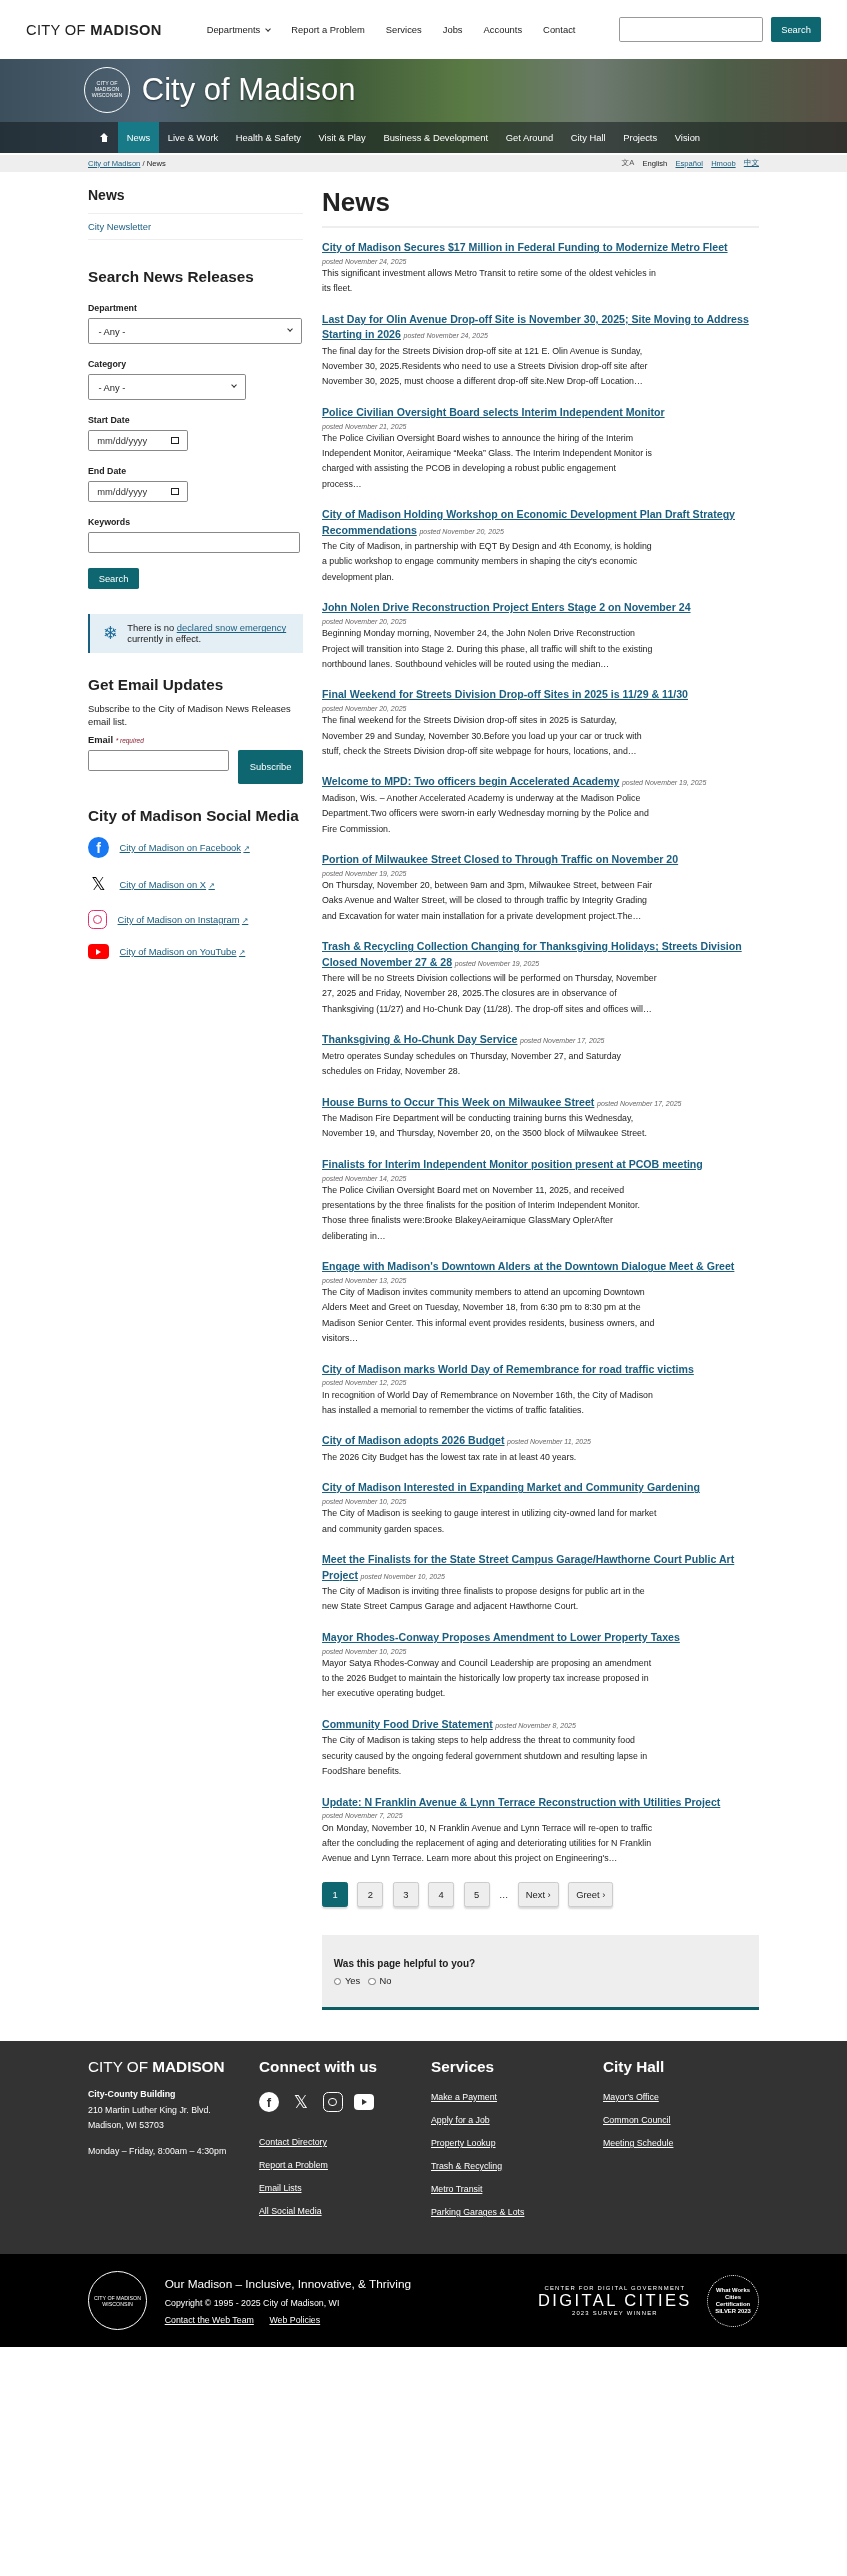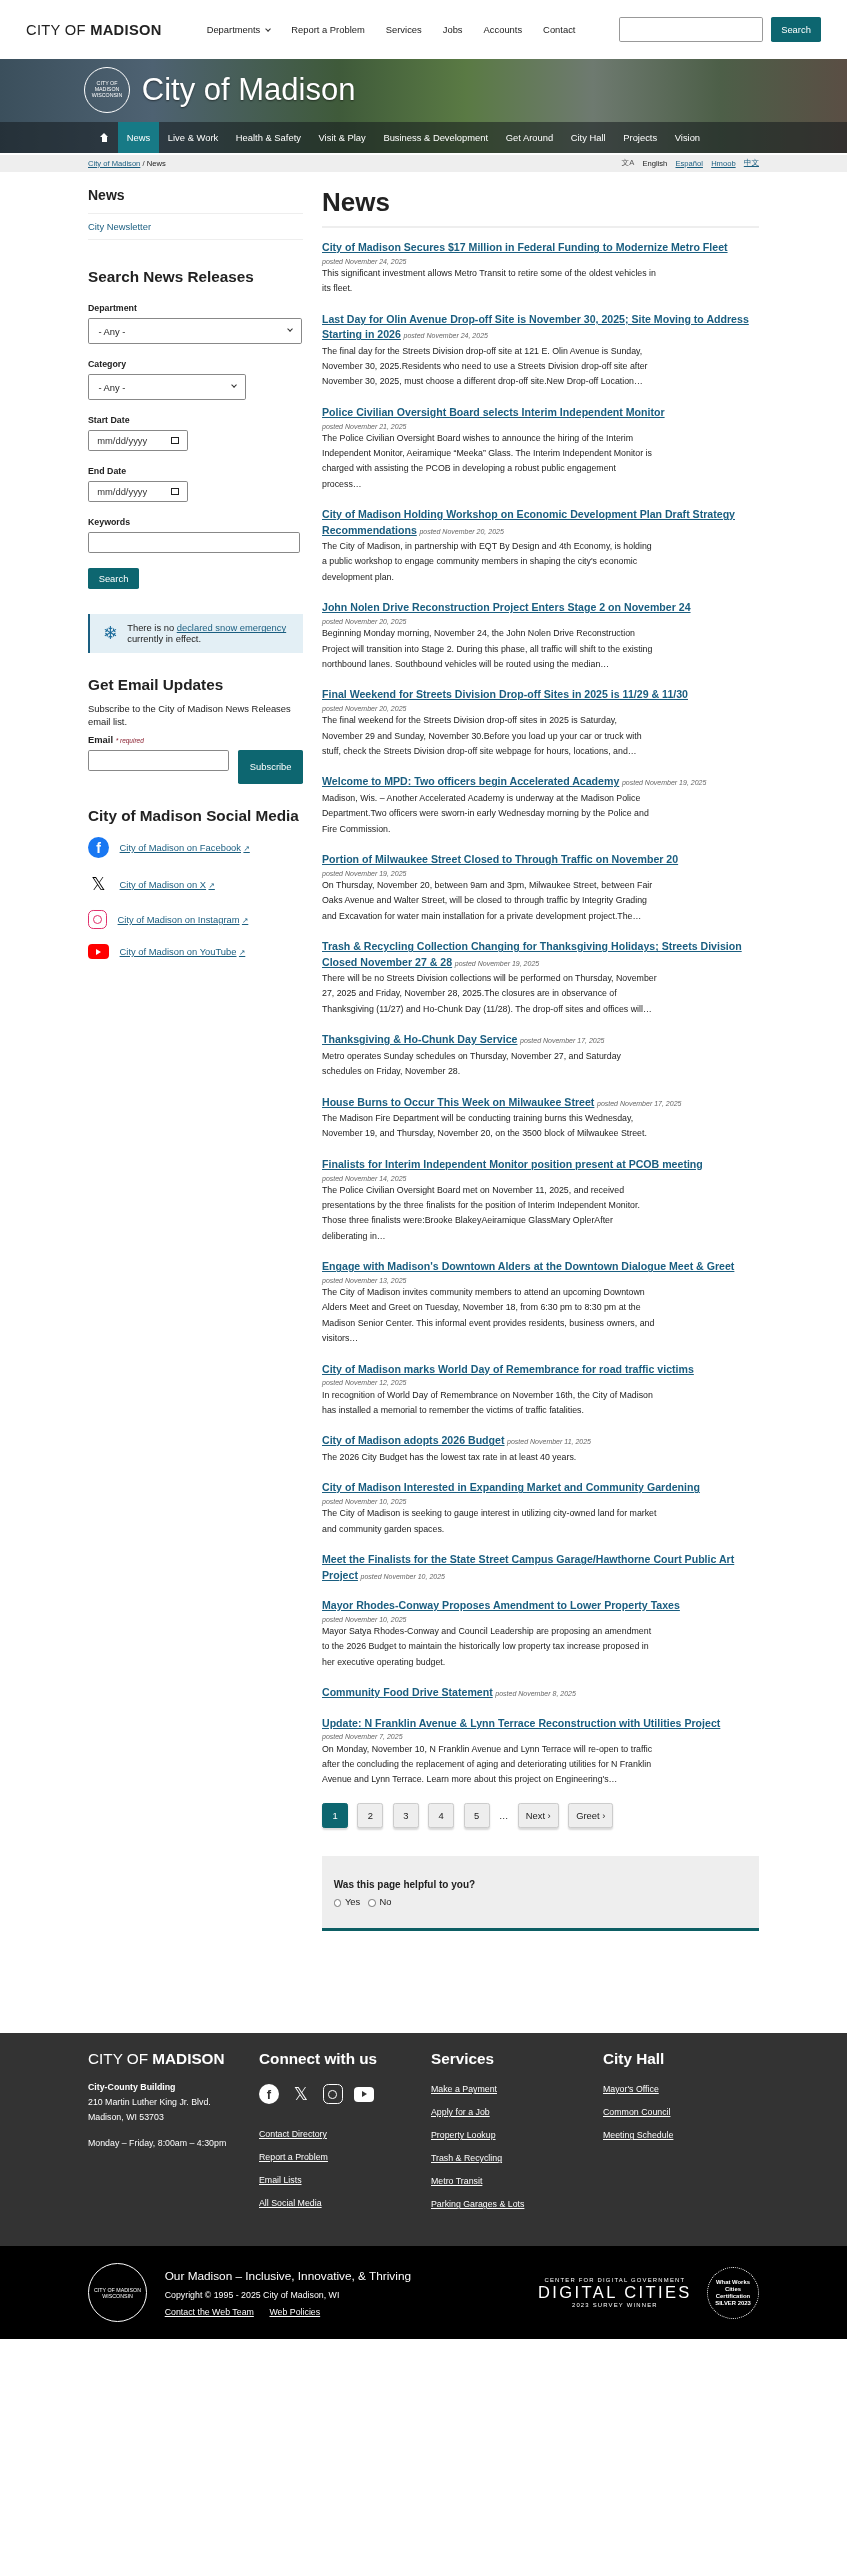--- a/index.html
+++ b/index.html
@@ -261,7 +261,7 @@
         <div class="news-item"><a href="#" class="title">City of Madison marks World Day of Remembrance for road traffic victims</a> <span class="posted block">posted November 12, 2025</span><div class="summary">In recognition of World Day of Remembrance on November 16th, the City of Madison has installed a memorial to remember the victims of traffic fatalities.</div></div>
         <div class="news-item"><a href="#" class="title">City of Madison adopts 2026 Budget</a> <span class="posted">posted November 11, 2025</span><div class="summary">The 2026 City Budget has the lowest tax rate in at least 40 years.</div></div>
         <div class="news-item"><a href="#" class="title">City of Madison Interested in Expanding Market and Community Gardening</a> <span class="posted block">posted November 10, 2025</span><div class="summary">The City of Madison is seeking to gauge interest in utilizing city-owned land for market and community garden spaces.</div></div>
-        <div class="news-item"><a href="#" class="title">Meet the Finalists for the State Street Campus Garage/Hawthorne Court Public Art Project</a> <span class="posted">posted November 10, 2025</span></div>
+        <div class="news-item"><a href="#" class="title">Meet the Finalists for the State Street Campus Garage/Hawthorne Court Public Art Project</a> <span class="posted">posted November 10, 2025</span><div class="summary">The City of Madison is inviting three finalists to propose designs for public art in the new State Street Campus Garage and adjacent Hawthorne Court.</div></div>
         <div class="news-item"><a href="#" class="title">Mayor Rhodes-Conway Proposes Amendment to Lower Property Taxes</a> <span class="posted block">posted November 10, 2025</span><div class="summary">Mayor Satya Rhodes-Conway and Council Leadership are proposing an amendment to the 2026 Budget to maintain the historically low property tax increase proposed in her executive operating budget.</div></div>
         <div class="news-item"><a href="#" class="title">Community Food Drive Statement</a> <span class="posted">posted November 8, 2025</span></div>
         <div class="news-item"><a href="#" class="title">Update: N Franklin Avenue &amp; Lynn Terrace Reconstruction with Utilities Project</a> <span class="posted block">posted November 7, 2025</span><div class="summary">On Monday, November 10, N Franklin Avenue and Lynn Terrace will re-open to traffic after the concluding the replacement of aging and deteriorating utilities for N Franklin Avenue and Lynn Terrace. Learn more about this project on Engineering's…</div></div>

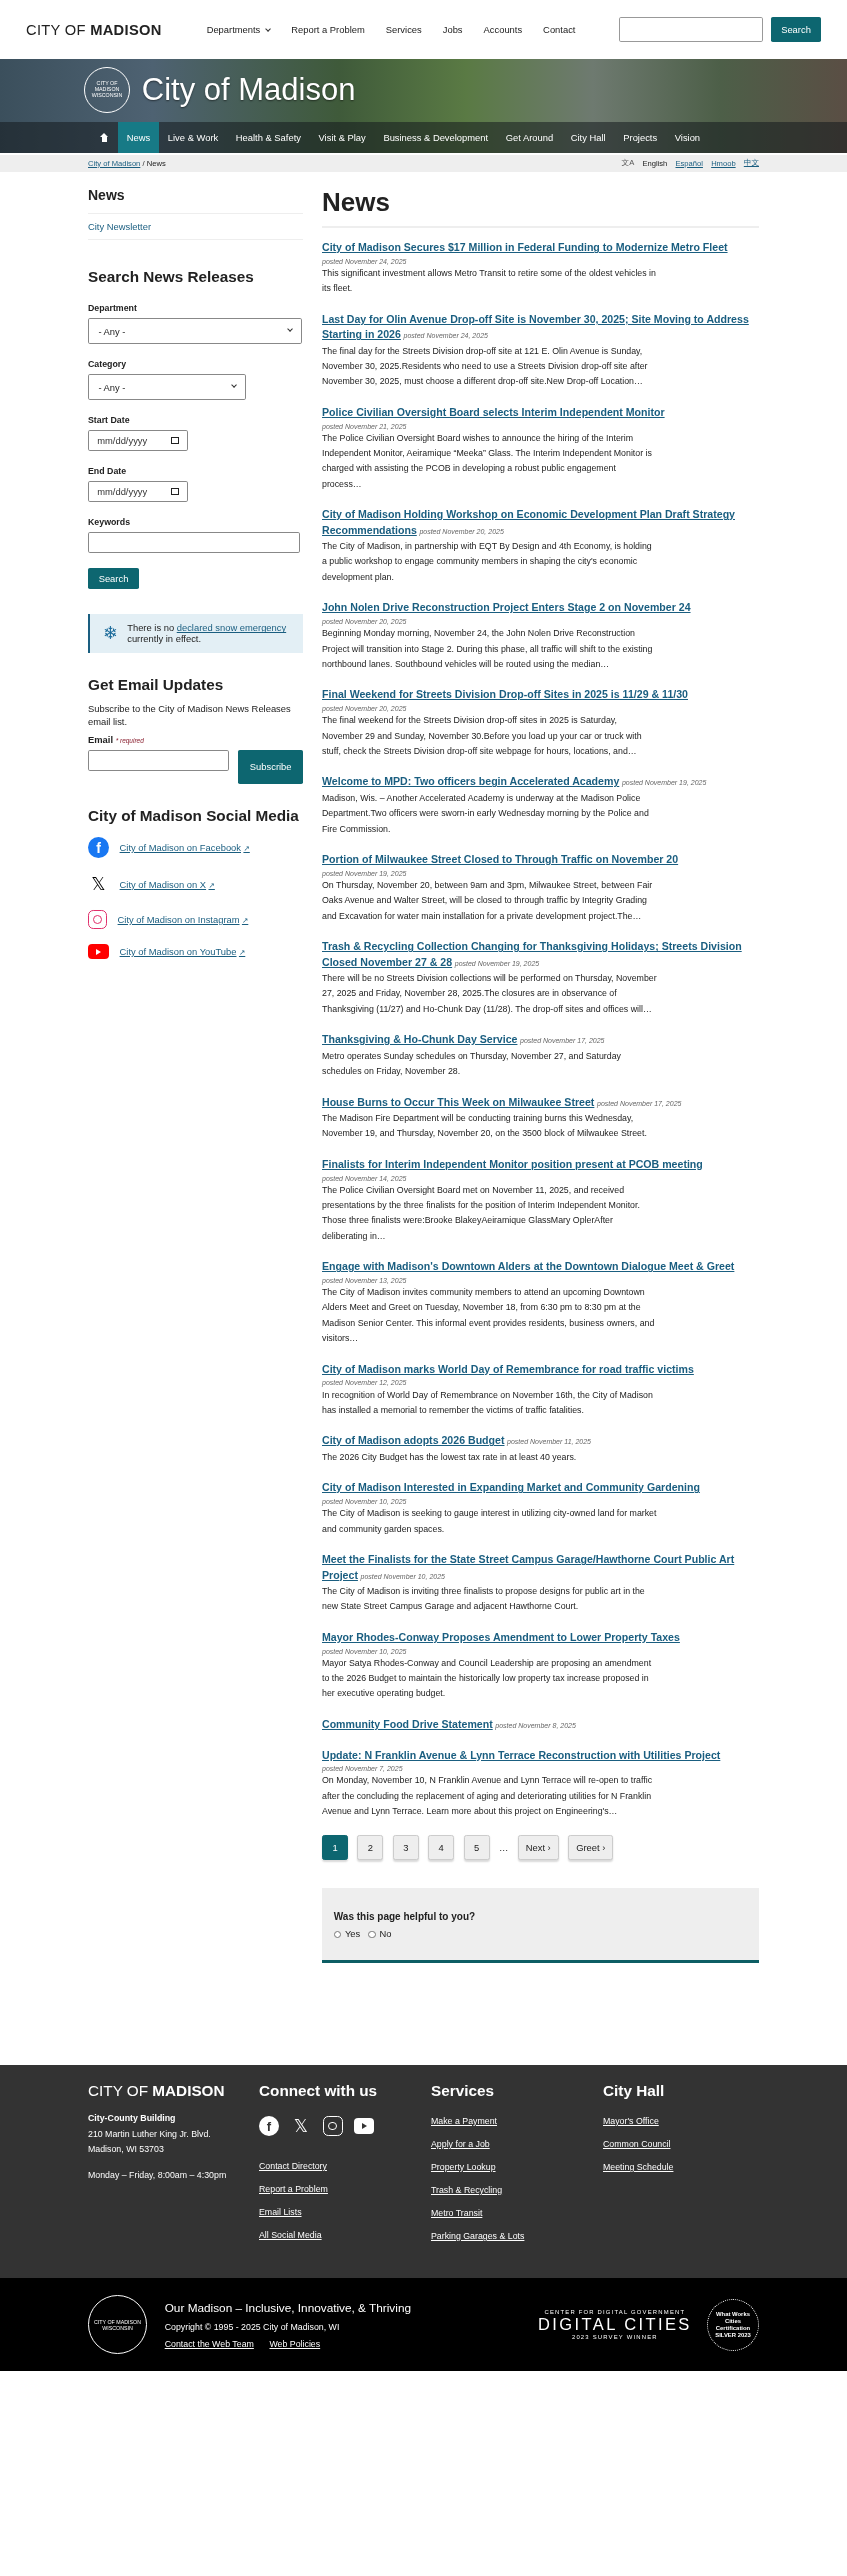--- a/index.html
+++ b/index.html
@@ -263,7 +263,7 @@
         <div class="news-item"><a href="#" class="title">City of Madison Interested in Expanding Market and Community Gardening</a> <span class="posted block">posted November 10, 2025</span><div class="summary">The City of Madison is seeking to gauge interest in utilizing city-owned land for market and community garden spaces.</div></div>
         <div class="news-item"><a href="#" class="title">Meet the Finalists for the State Street Campus Garage/Hawthorne Court Public Art Project</a> <span class="posted">posted November 10, 2025</span><div class="summary">The City of Madison is inviting three finalists to propose designs for public art in the new State Street Campus Garage and adjacent Hawthorne Court.</div></div>
         <div class="news-item"><a href="#" class="title">Mayor Rhodes-Conway Proposes Amendment to Lower Property Taxes</a> <span class="posted block">posted November 10, 2025</span><div class="summary">Mayor Satya Rhodes-Conway and Council Leadership are proposing an amendment to the 2026 Budget to maintain the historically low property tax increase proposed in her executive operating budget.</div></div>
-        <div class="news-item"><a href="#" class="title">Community Food Drive Statement</a> <span class="posted">posted November 8, 2025</span></div>
+        <div class="news-item"><a href="#" class="title">Community Food Drive Statement</a> <span class="posted">posted November 8, 2025</span><div class="summary">The City of Madison is taking steps to help address the threat to community food security caused by the ongoing federal government shutdown and resulting lapse in FoodShare benefits.</div></div>
         <div class="news-item"><a href="#" class="title">Update: N Franklin Avenue &amp; Lynn Terrace Reconstruction with Utilities Project</a> <span class="posted block">posted November 7, 2025</span><div class="summary">On Monday, November 10, N Franklin Avenue and Lynn Terrace will re-open to traffic after the concluding the replacement of aging and deteriorating utilities for N Franklin Avenue and Lynn Terrace. Learn more about this project on Engineering's…</div></div>
       </div>
 

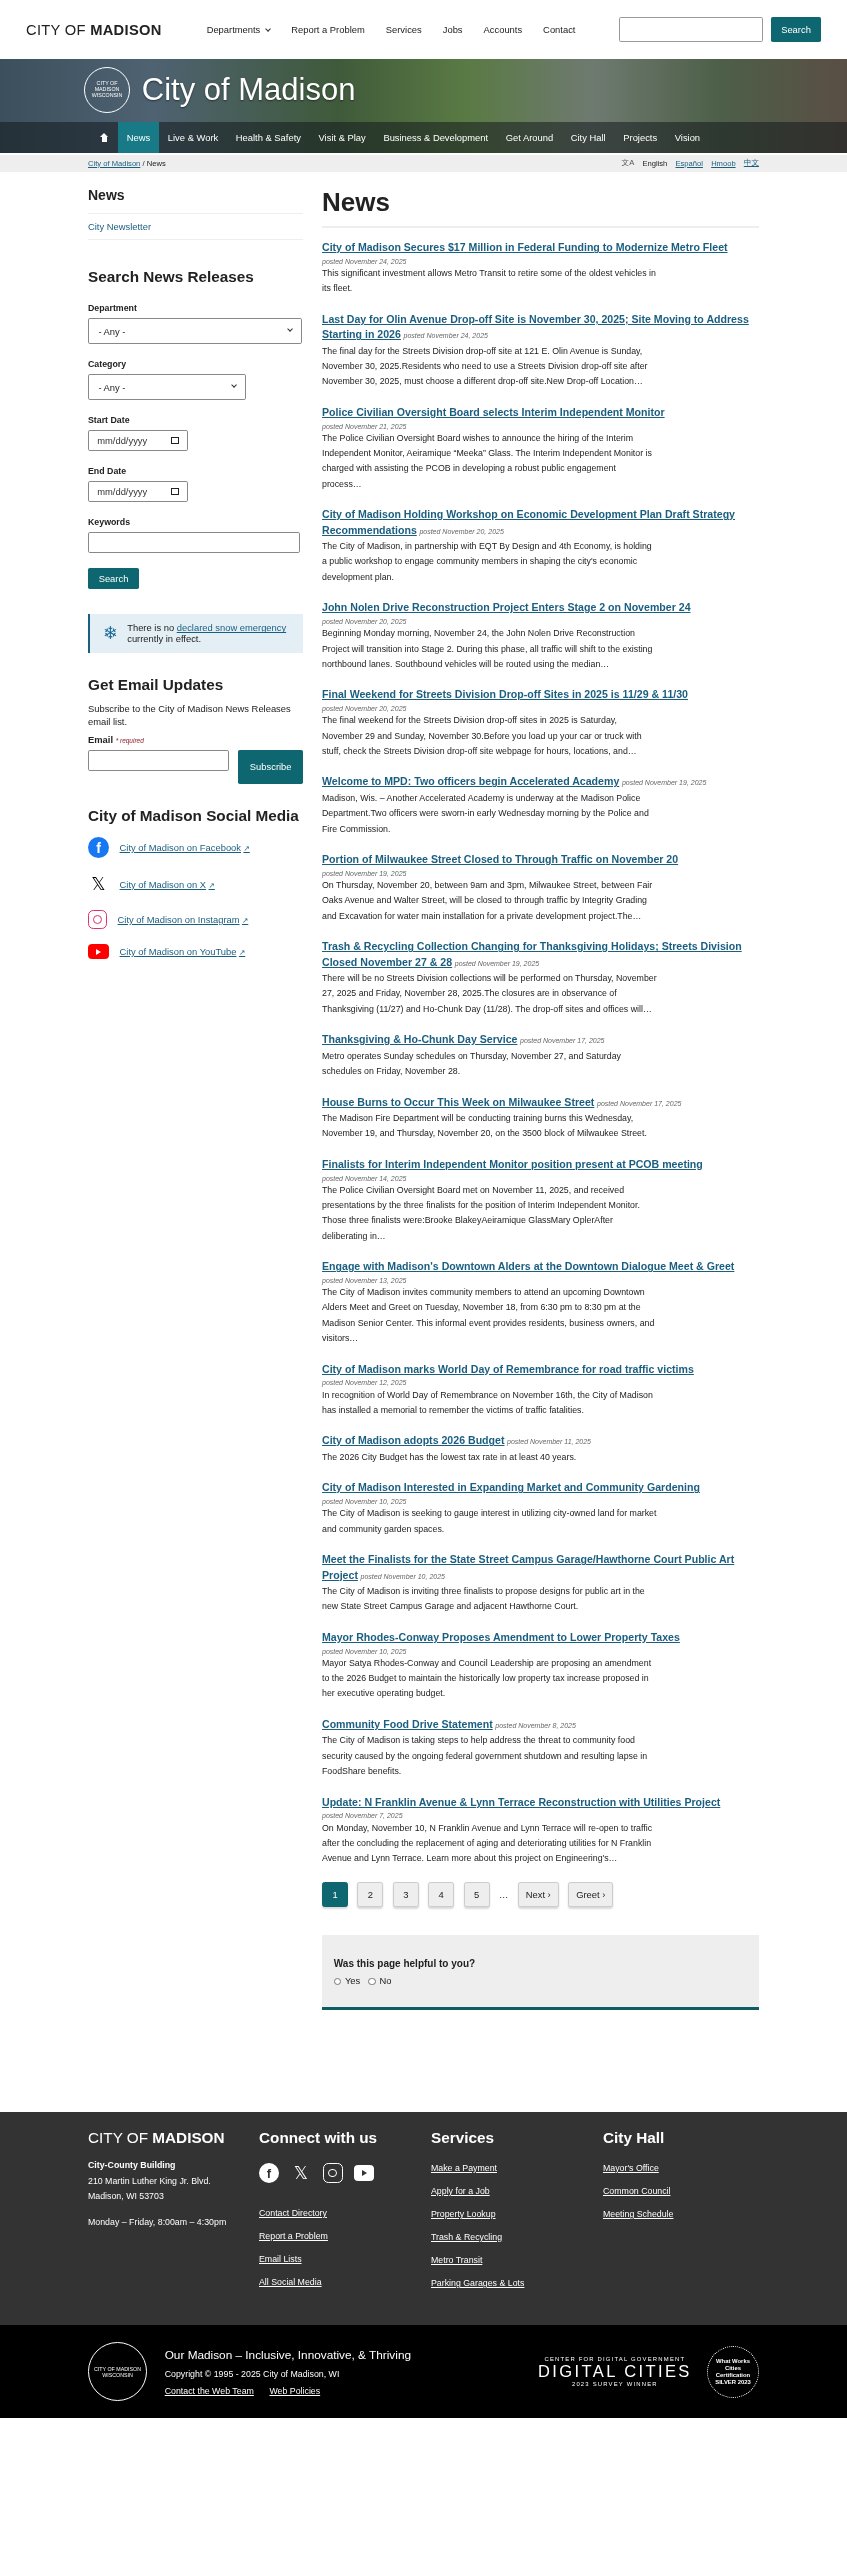--- a/index.html
+++ b/index.html
@@ -77,7 +77,7 @@
 .pager{display:flex;gap:9.4px;align-items:center;margin:11.8px 0 28px}
 .pg{min-width:26px;height:25px;border:0.6px solid #ccc;border-radius:2.4px;background:#eee;display:flex;align-items:center;justify-content:center;font-size:9.4px;padding:0 7px;cursor:pointer;box-shadow:0 1.2px 1.8px rgba(0,0,0,.15)}
 .pg.active{background:#0d6670;color:#fff;border-color:#0d6670}
-.feedback{background:#eee;border-bottom:3.5px solid #0d5e64;padding:23.5px 11.8px 21px;margin-bottom:102px}
+.feedback{background:#eee;border-bottom:3.5px solid #0d5e64;padding:23.5px 11.8px 21px;margin-bottom:31px}
 .feedback h4{font-size:10px;font-weight:700;margin-bottom:5.9px}
 .feedback .opts{display:flex;gap:8.2px;font-size:9.4px;align-items:flex-start}
 .radio{width:7.6px;height:7.6px;border:0.6px solid #777;border-radius:50%;display:inline-block;margin-right:3.5px;vertical-align:middle;background:#fff}

